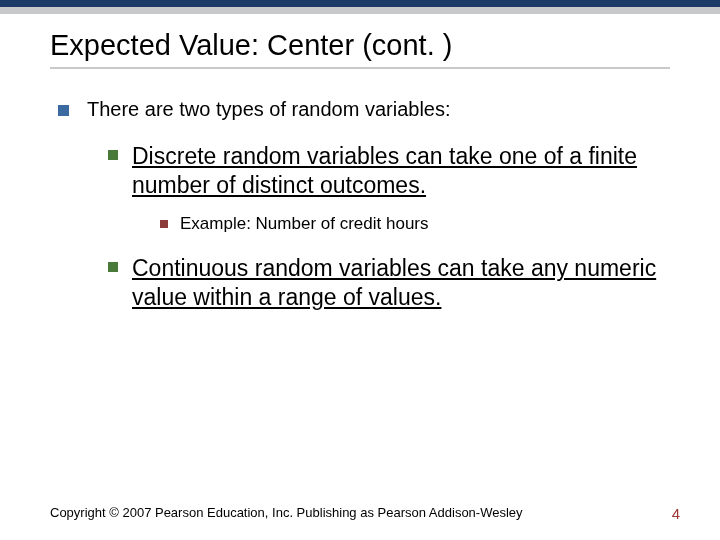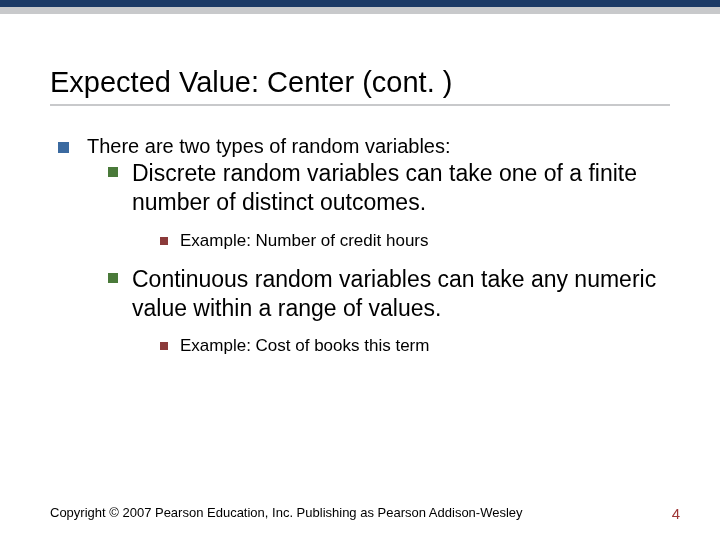--- a/index.html
+++ b/index.html
@@ -24,7 +24,7 @@
   .title {
     font-size: 29px;
     color: #000;
-    margin-top: 52px;
+    margin-top: 15px;
     margin-bottom: 5px;
     font-weight: normal;
   }

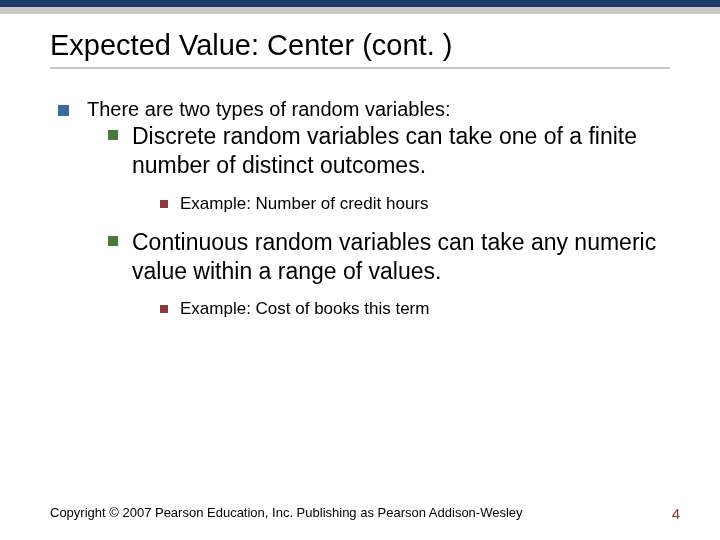--- a/index.html
+++ b/index.html
@@ -51,7 +51,8 @@
   }
   .lvl2 {
     margin-left: 58px;
-    margin-top: 0;
+    margin-top: 20px;
+    text-decoration: underline;
   }
   .lvl2-text {
     font-size: 23px;

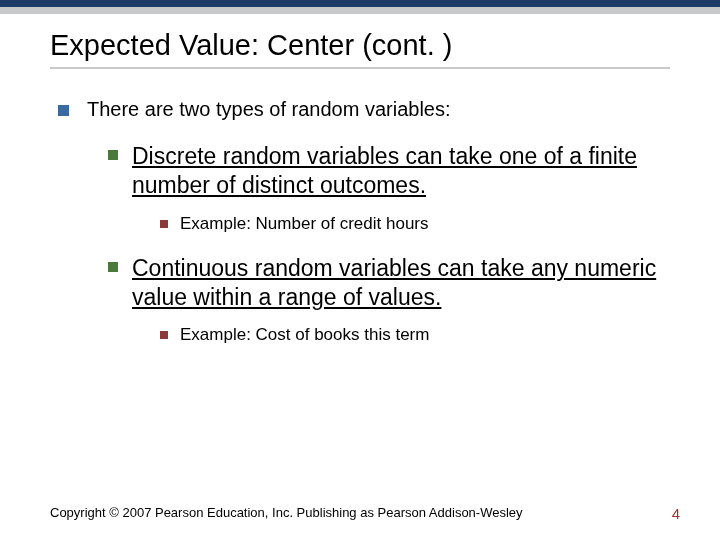--- a/index.html
+++ b/index.html
@@ -118,10 +118,6 @@
     <span class="lvl2-text">Continuous random variables can take any numeric value within a range of values.</span>
   </div>
 
-  <div class="bullet-row lvl3">
-    <span class="sq sq-l3"></span>
-    <span class="lvl3-text">Example: Cost of books this term</span>
-  </div>
 </div>
 
 <div class="footer">Copyright © 2007 Pearson Education, Inc. Publishing as Pearson Addison-Wesley</div>

